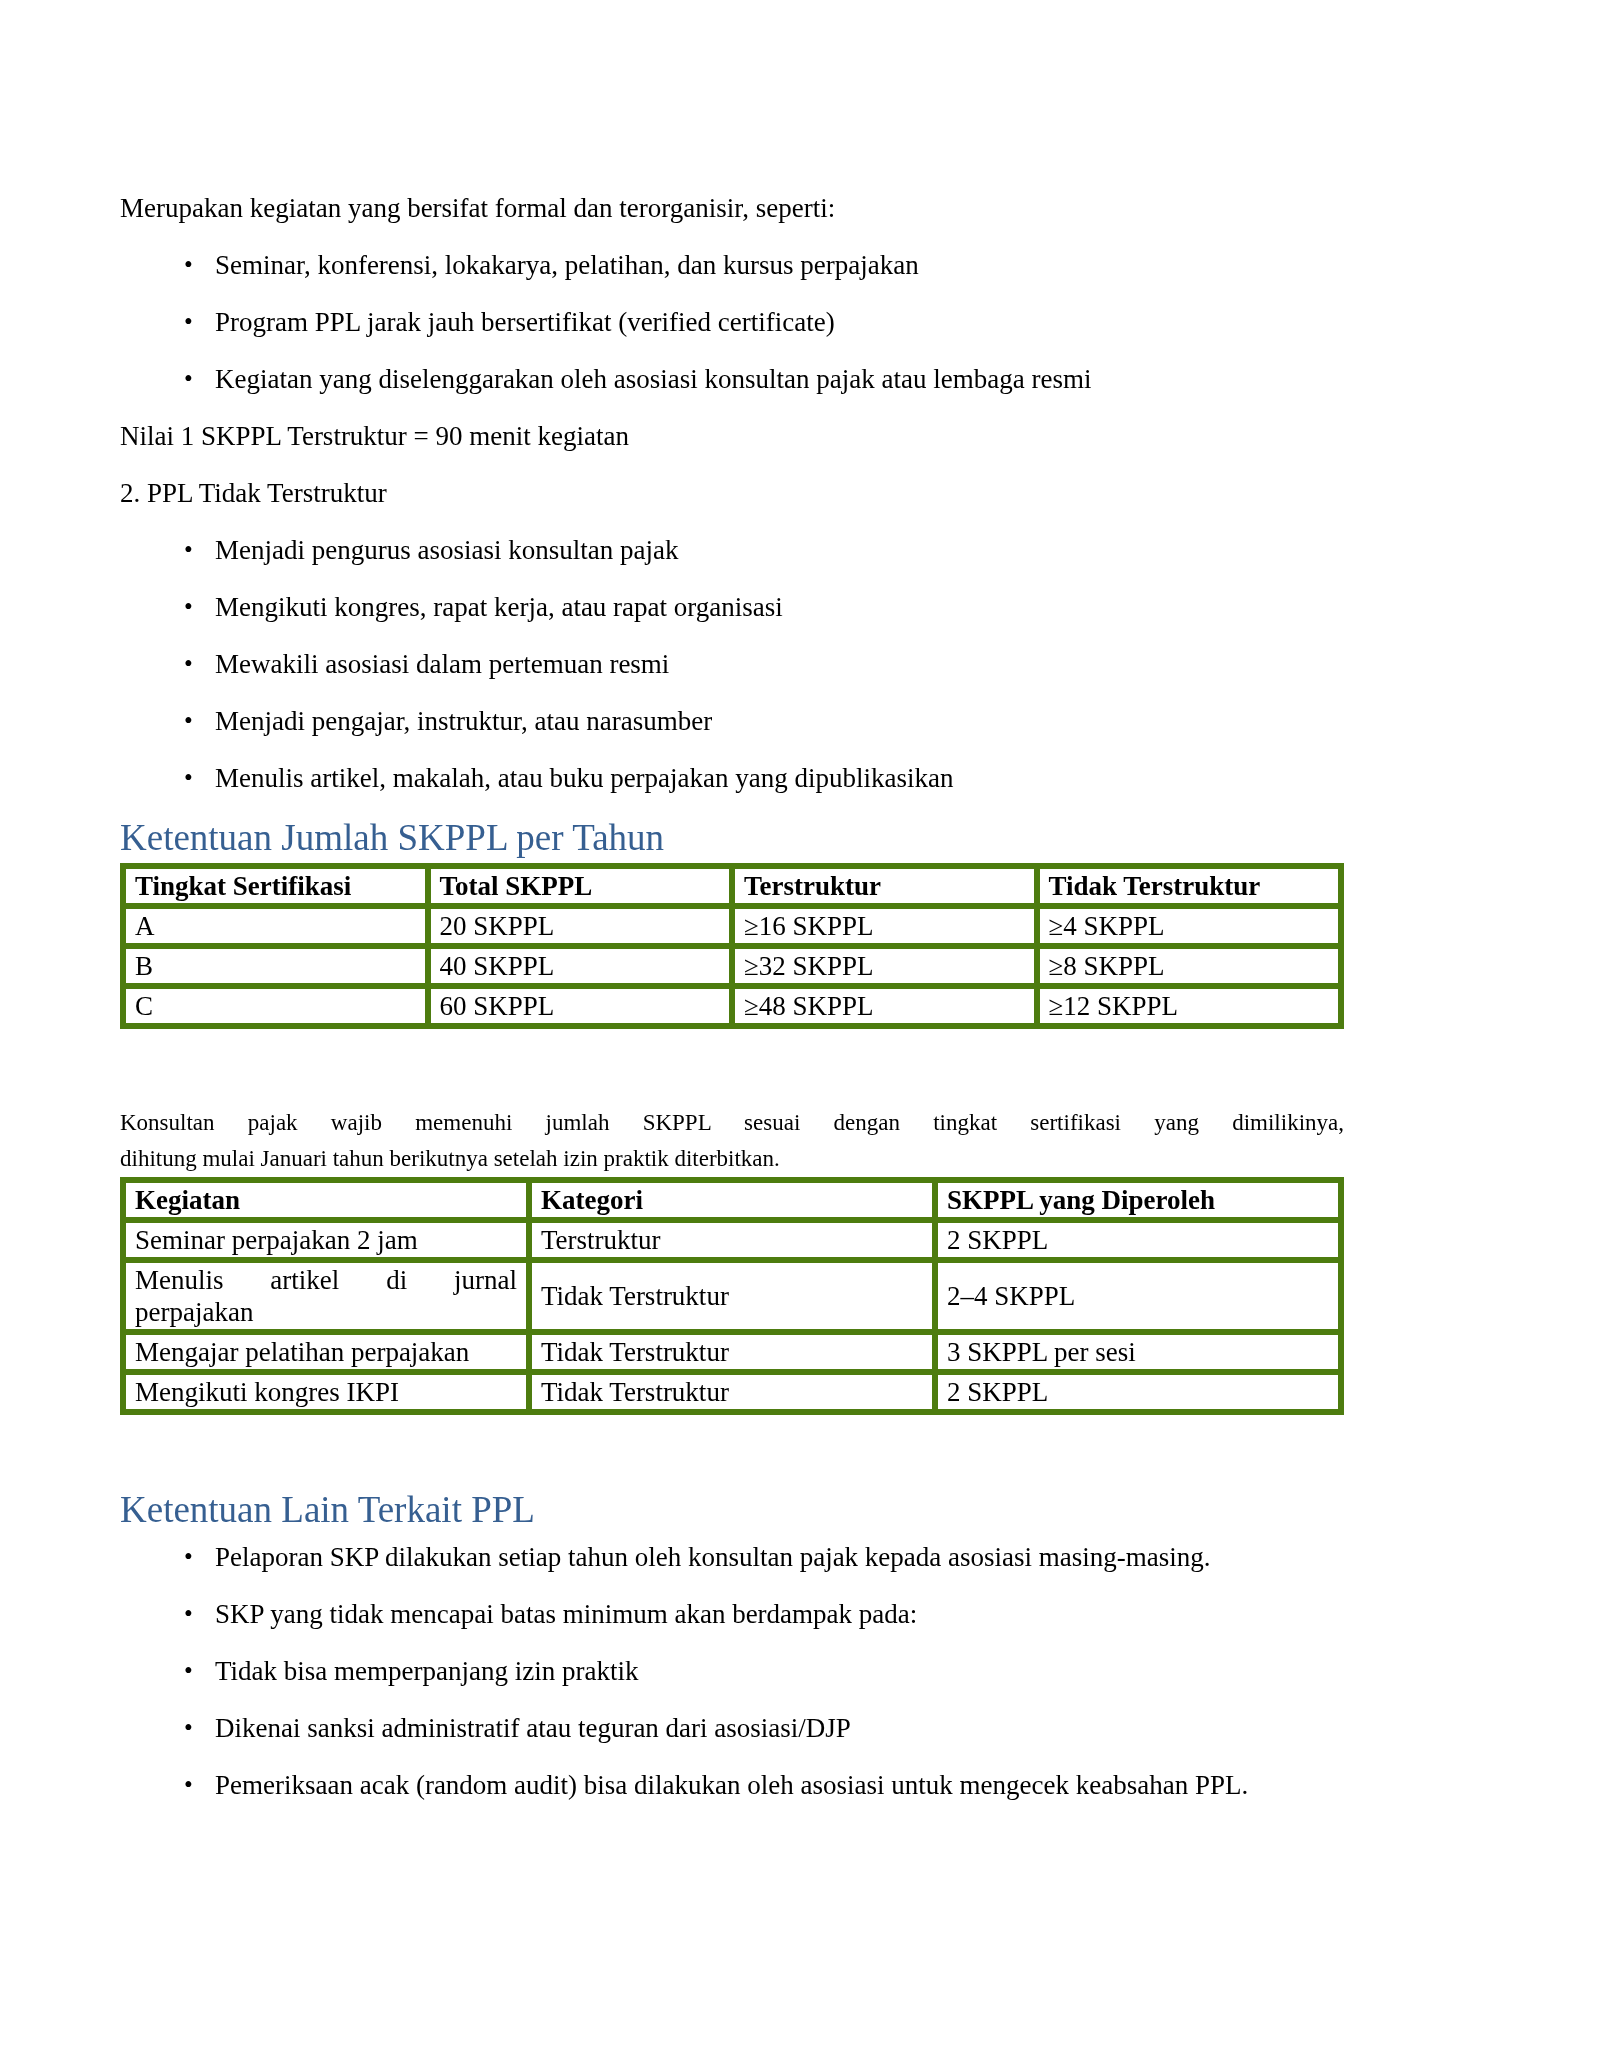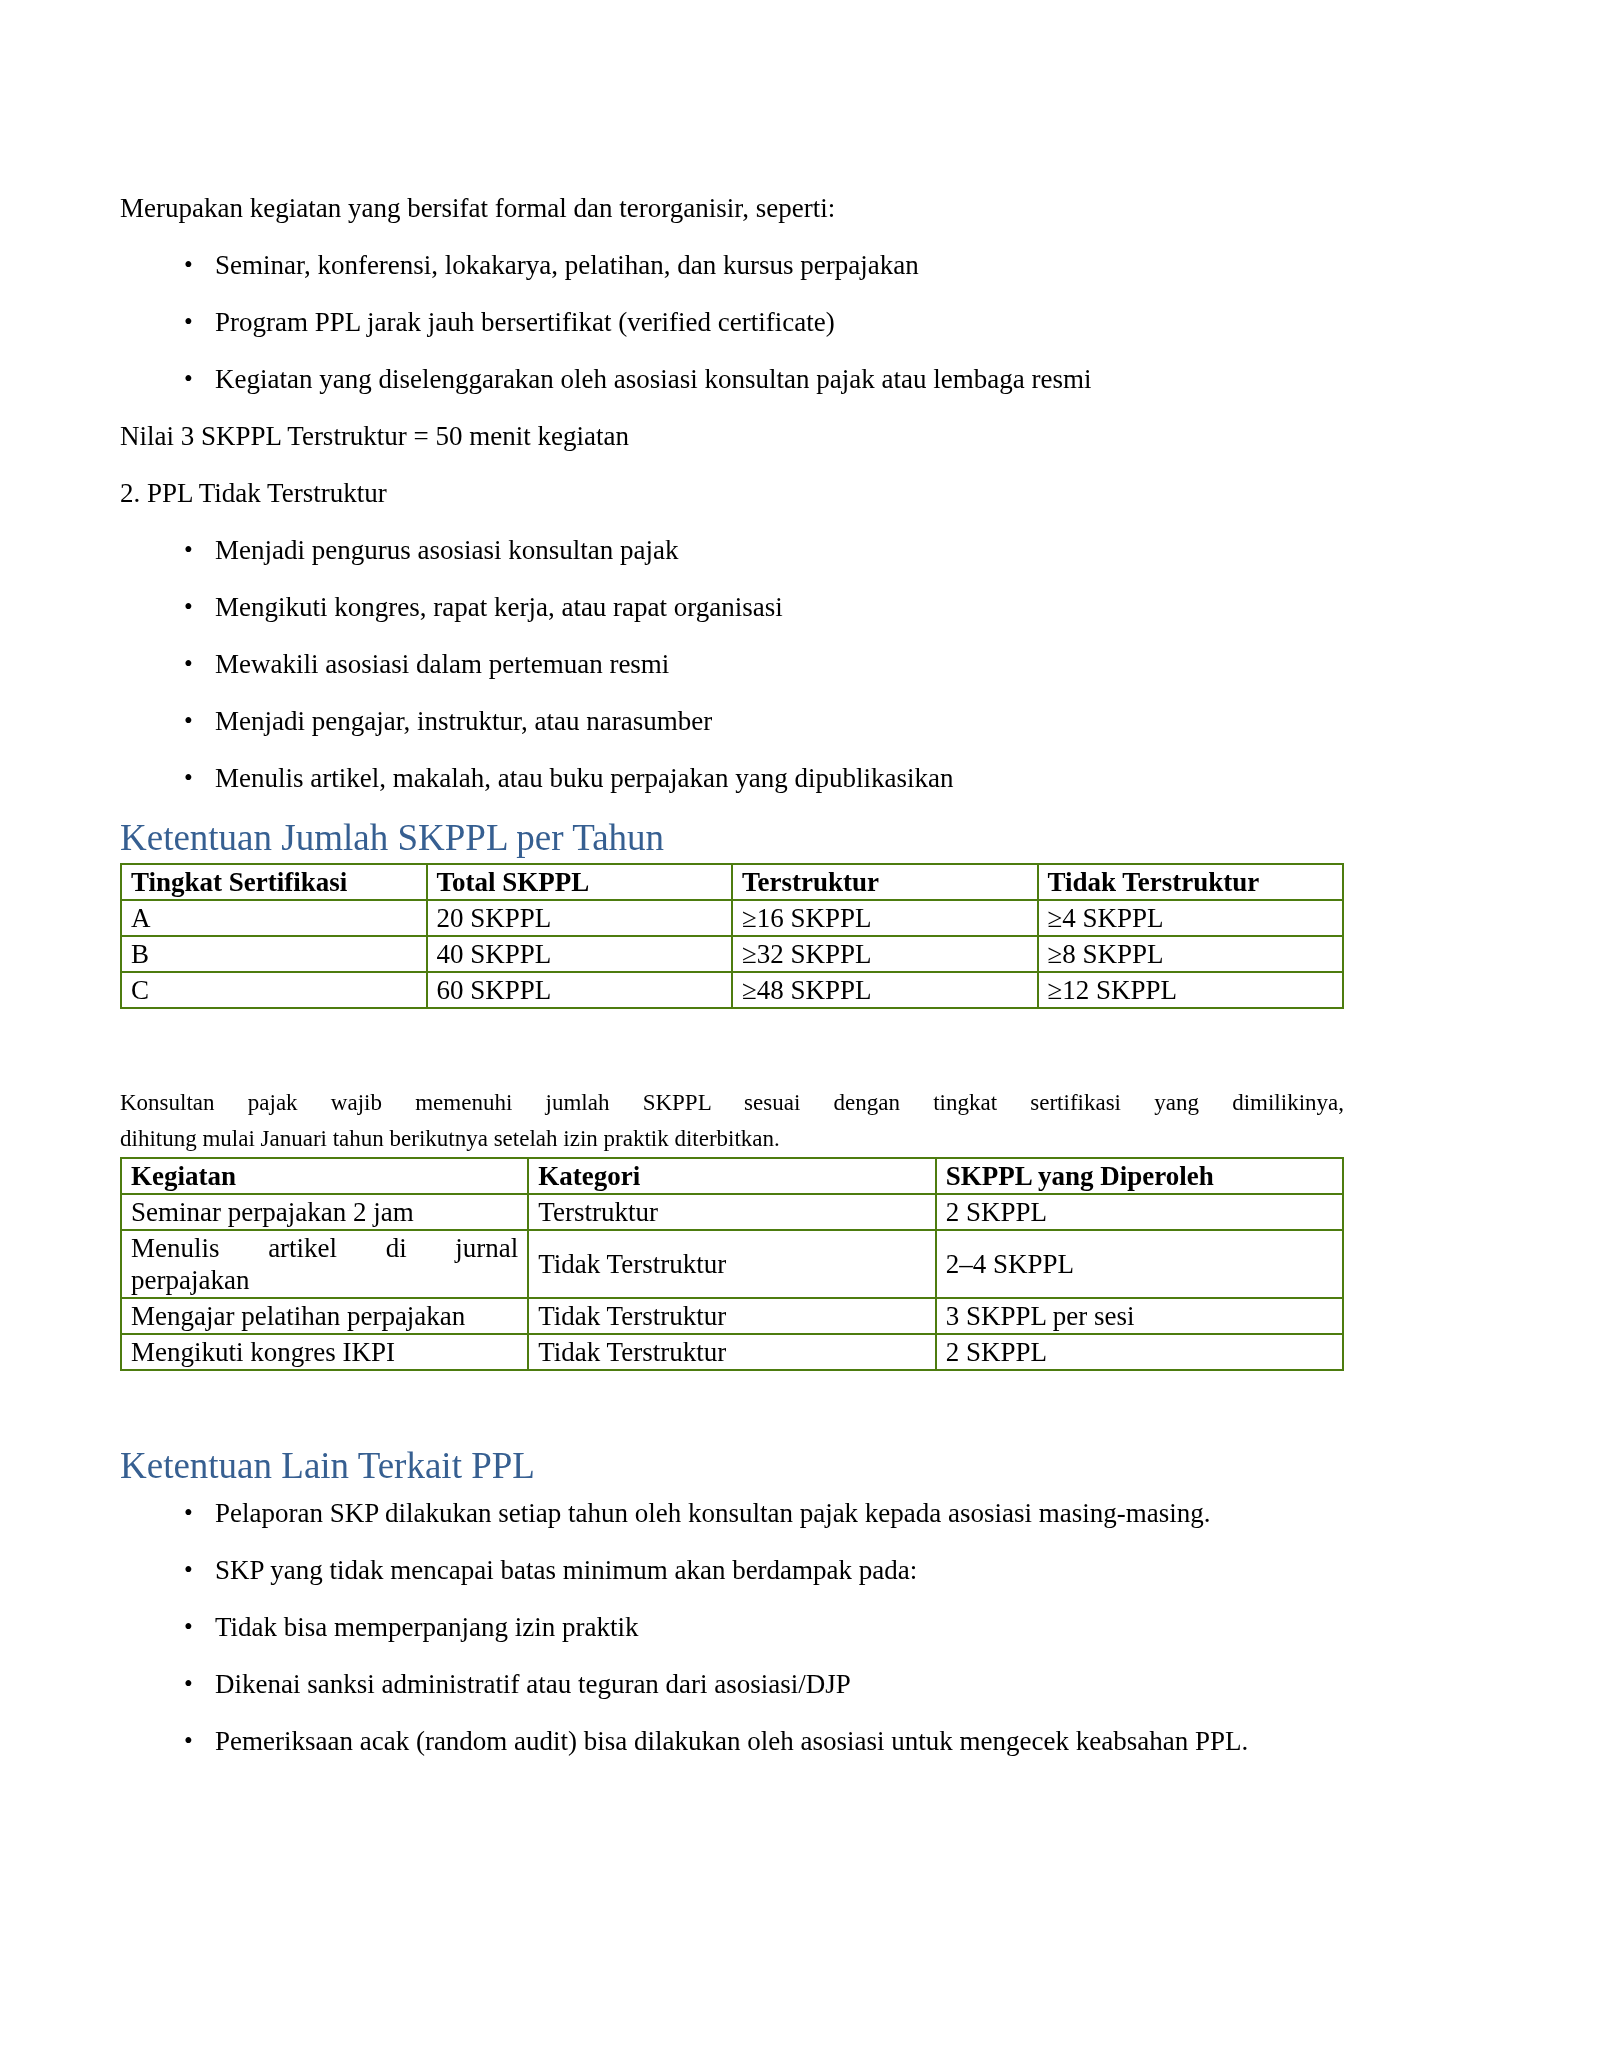--- a/index.html
+++ b/index.html
@@ -102,7 +102,7 @@
       </div>
     </div>
 
-    <p class="body">Nilai 3 SKPPL Terstruktur = 50 menit kegiatan</p>
+    <p class="body">Nilai 1 SKPPL Terstruktur = 90 menit kegiatan</p>
 
     <p class="body">2. PPL Tidak Terstruktur</p>
 

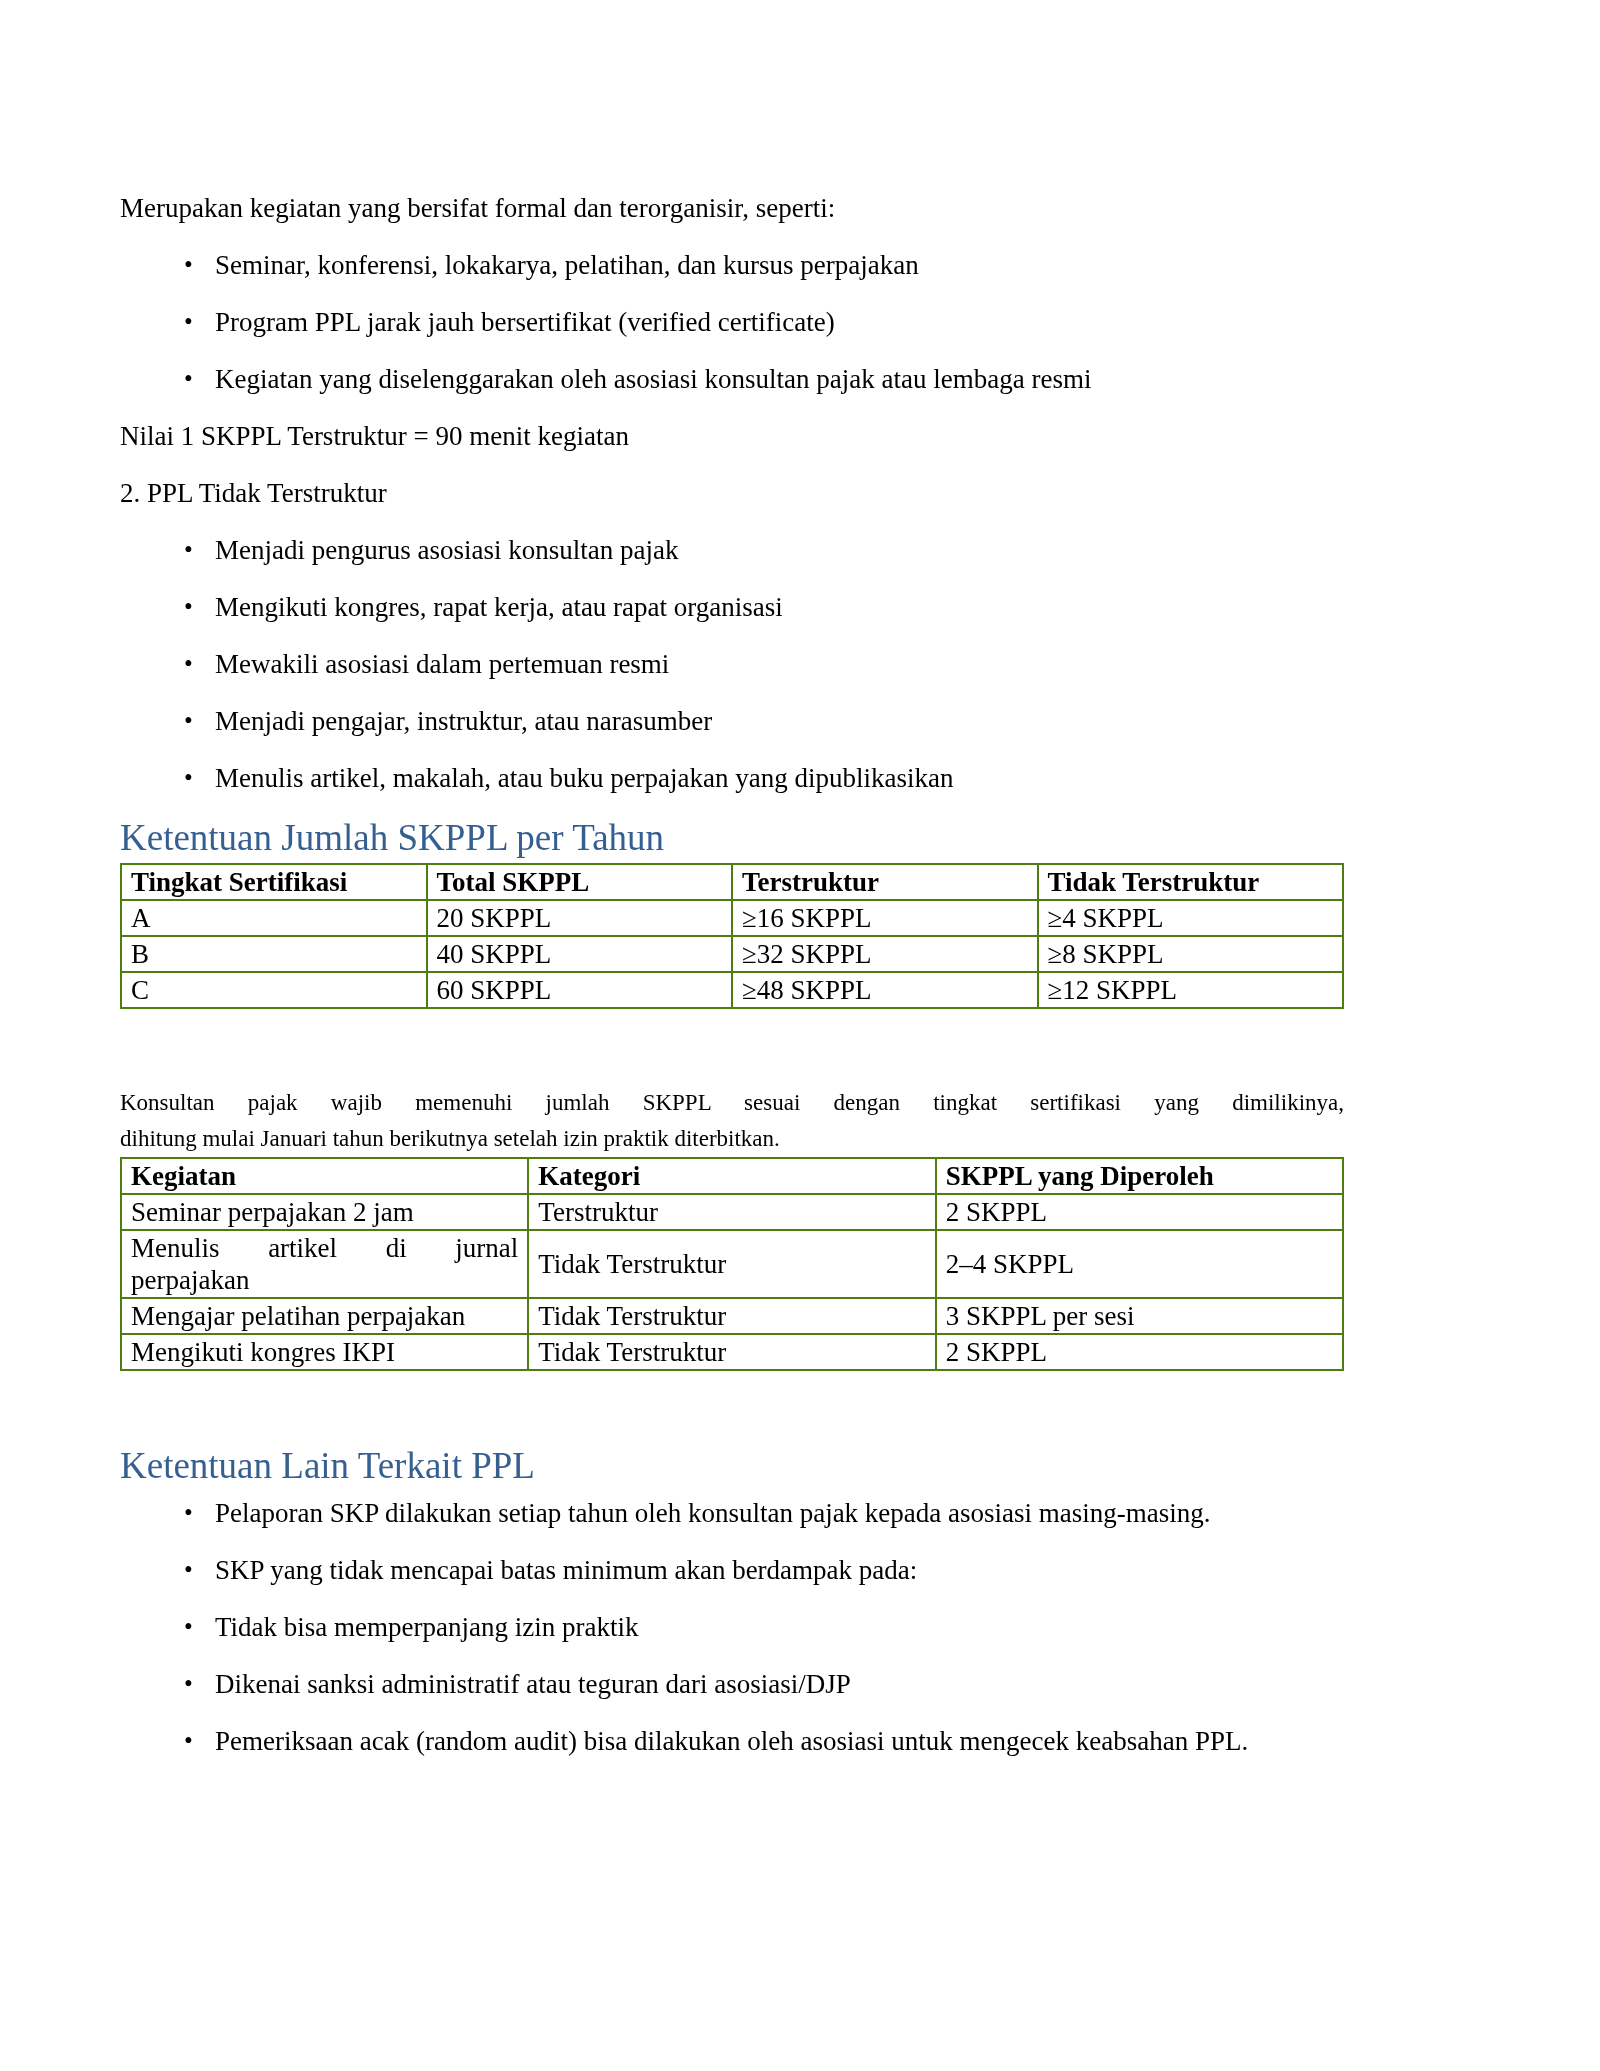--- a/index.html
+++ b/index.html
@@ -57,7 +57,7 @@
     font-size: 27px;
   }
   table.doc-table th, table.doc-table td {
-    border: 2px solid #4d7c0f;
+    border: 6px solid #4d7c0f;
     padding: 1px 9px;
     line-height: 32px;
     vertical-align: middle;

